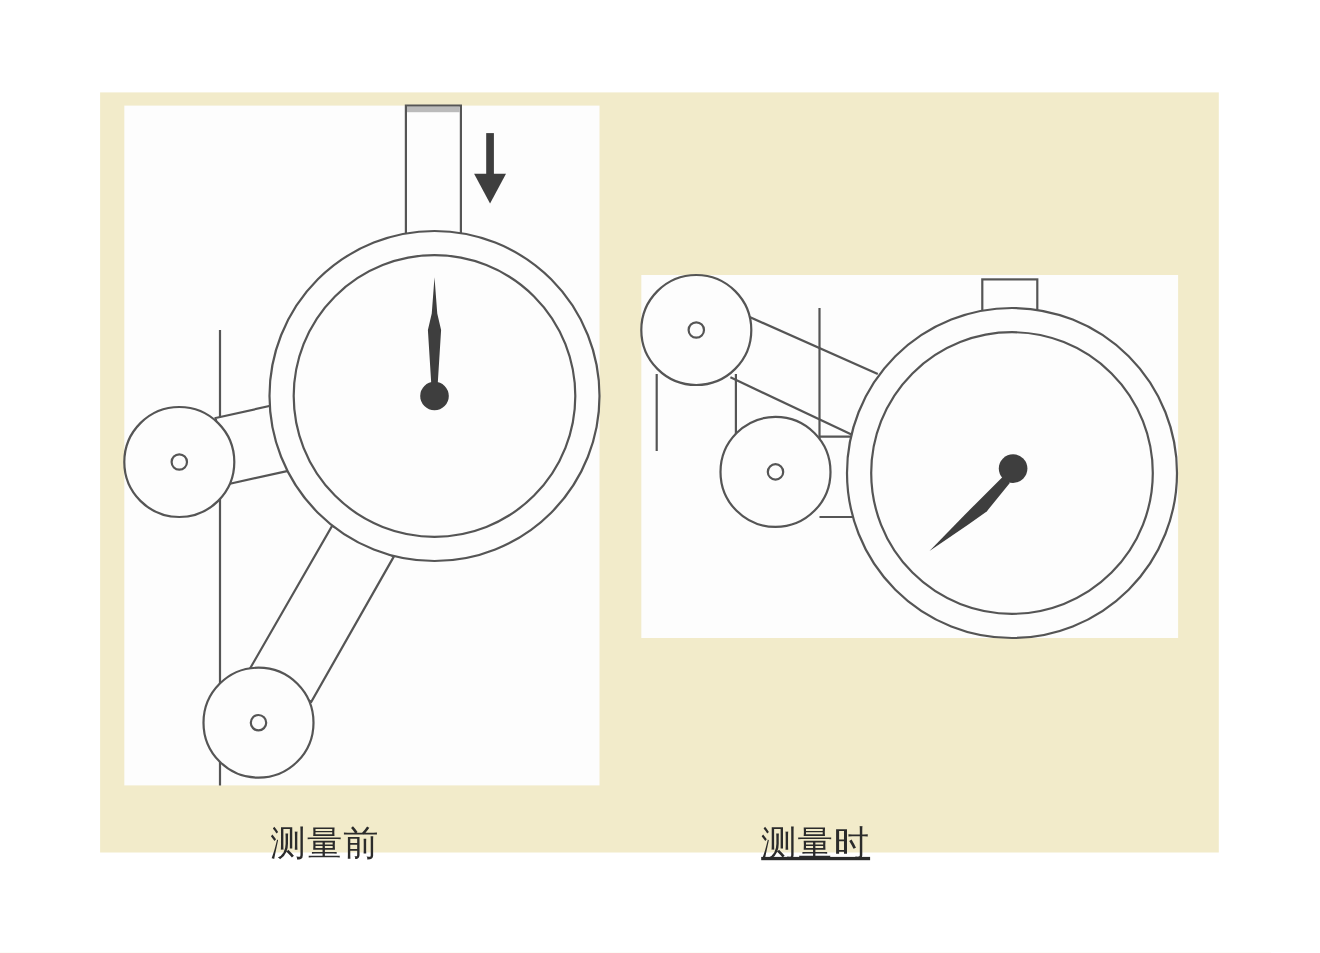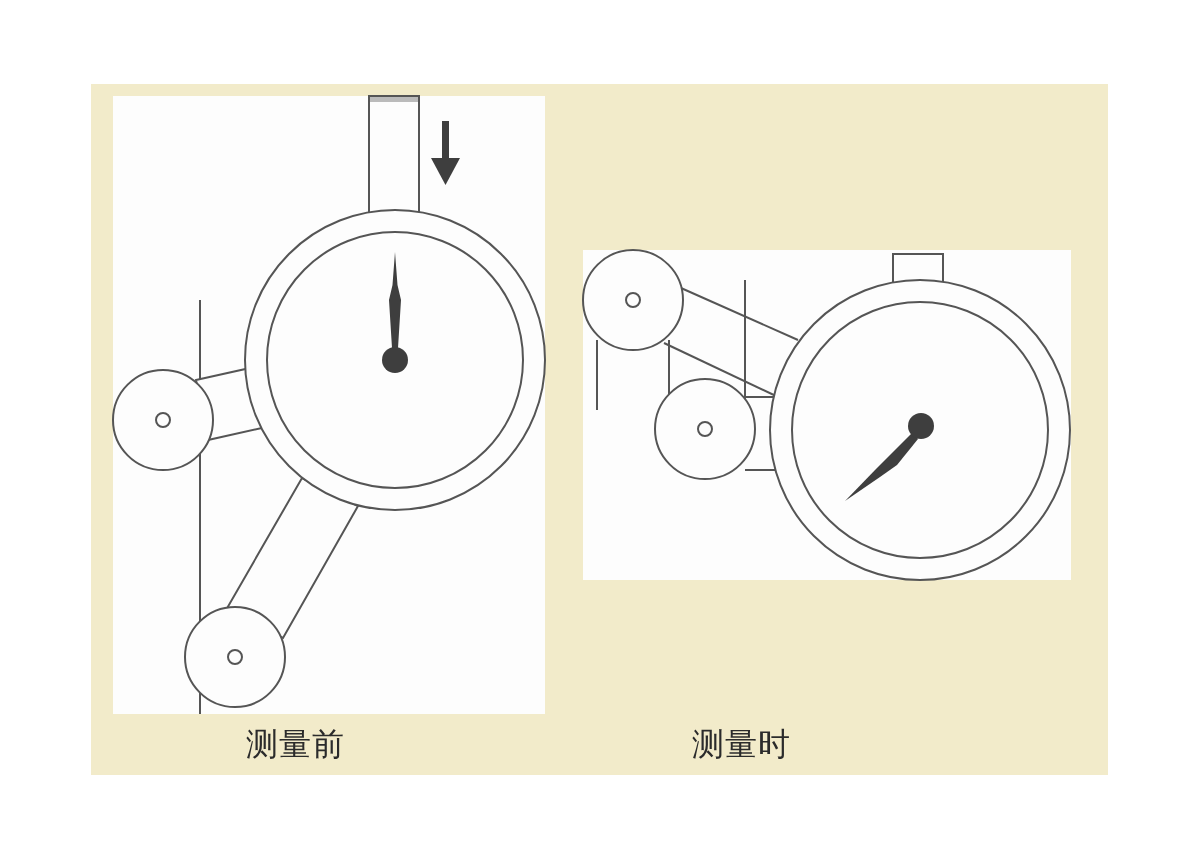--- a/index.html
+++ b/index.html
@@ -10,7 +10,7 @@
     .fig-left { left: 113px; top: 96px; width: 432px; height: 618px; }
     .fig-right { left: 583px; top: 250px; width: 488px; height: 330px; }
     svg.overlay { position: absolute; left: 0; top: 0; }
-    .caption { position: absolute; top: 722px; font-size: 32px; color: #2b2b2b; letter-spacing: 1px; line-height: 44px; }
+    .caption { position: absolute; top: 744px; font-size: 32px; color: #2b2b2b; letter-spacing: 1px; line-height: 44px; }
     .cap-left { left: 246px; }
     .cap-right { left: 692px; }
     .ln { fill: none; stroke: #555; stroke-width: 2; }

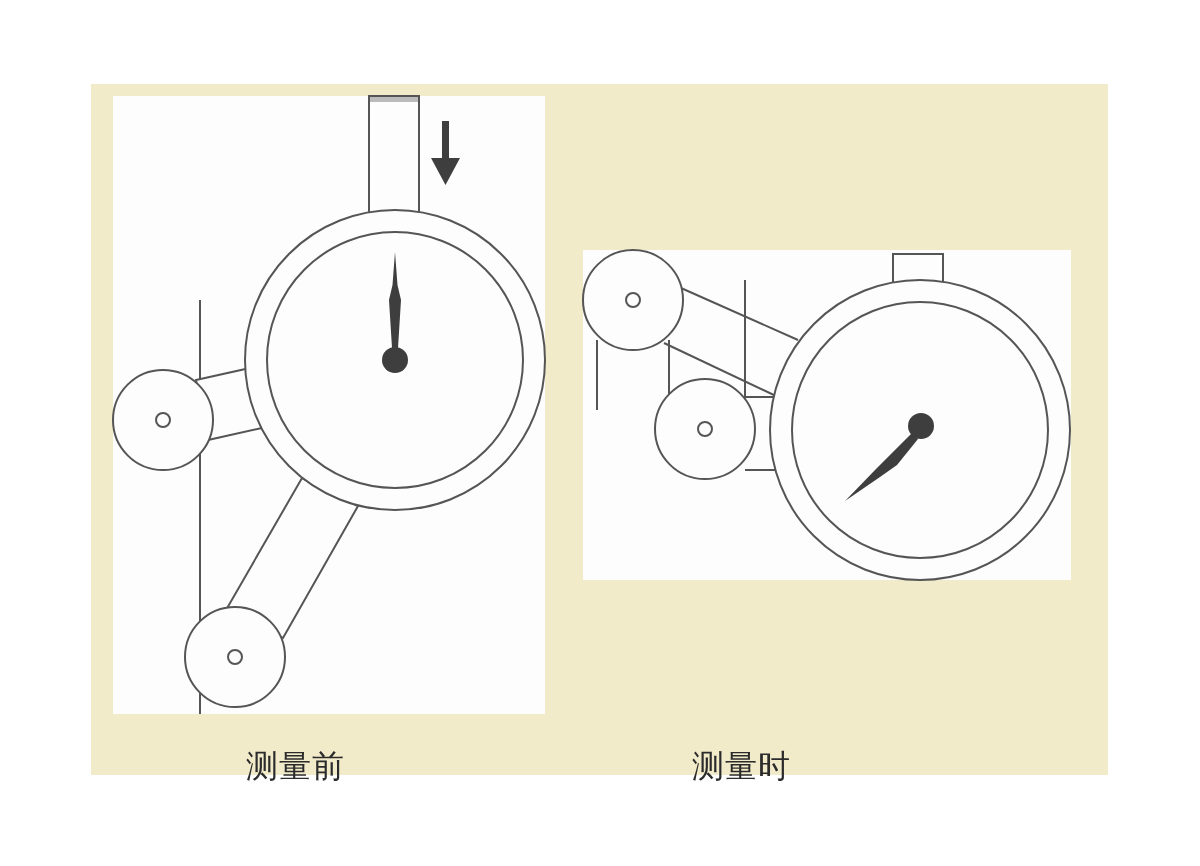--- a/index.html
+++ b/index.html
@@ -12,7 +12,7 @@
     svg.overlay { position: absolute; left: 0; top: 0; }
     .caption { position: absolute; top: 744px; font-size: 32px; color: #2b2b2b; letter-spacing: 1px; line-height: 44px; }
     .cap-left { left: 246px; }
-    .cap-right { left: 692px; }
+    .cap-right { left: 692px; text-decoration: underline; }
     .ln { fill: none; stroke: #555; stroke-width: 2; }
     .lnw { fill: #fdfdfd; stroke: #555; stroke-width: 2; }
     .dark { fill: #3e3e3e; stroke: none; }

